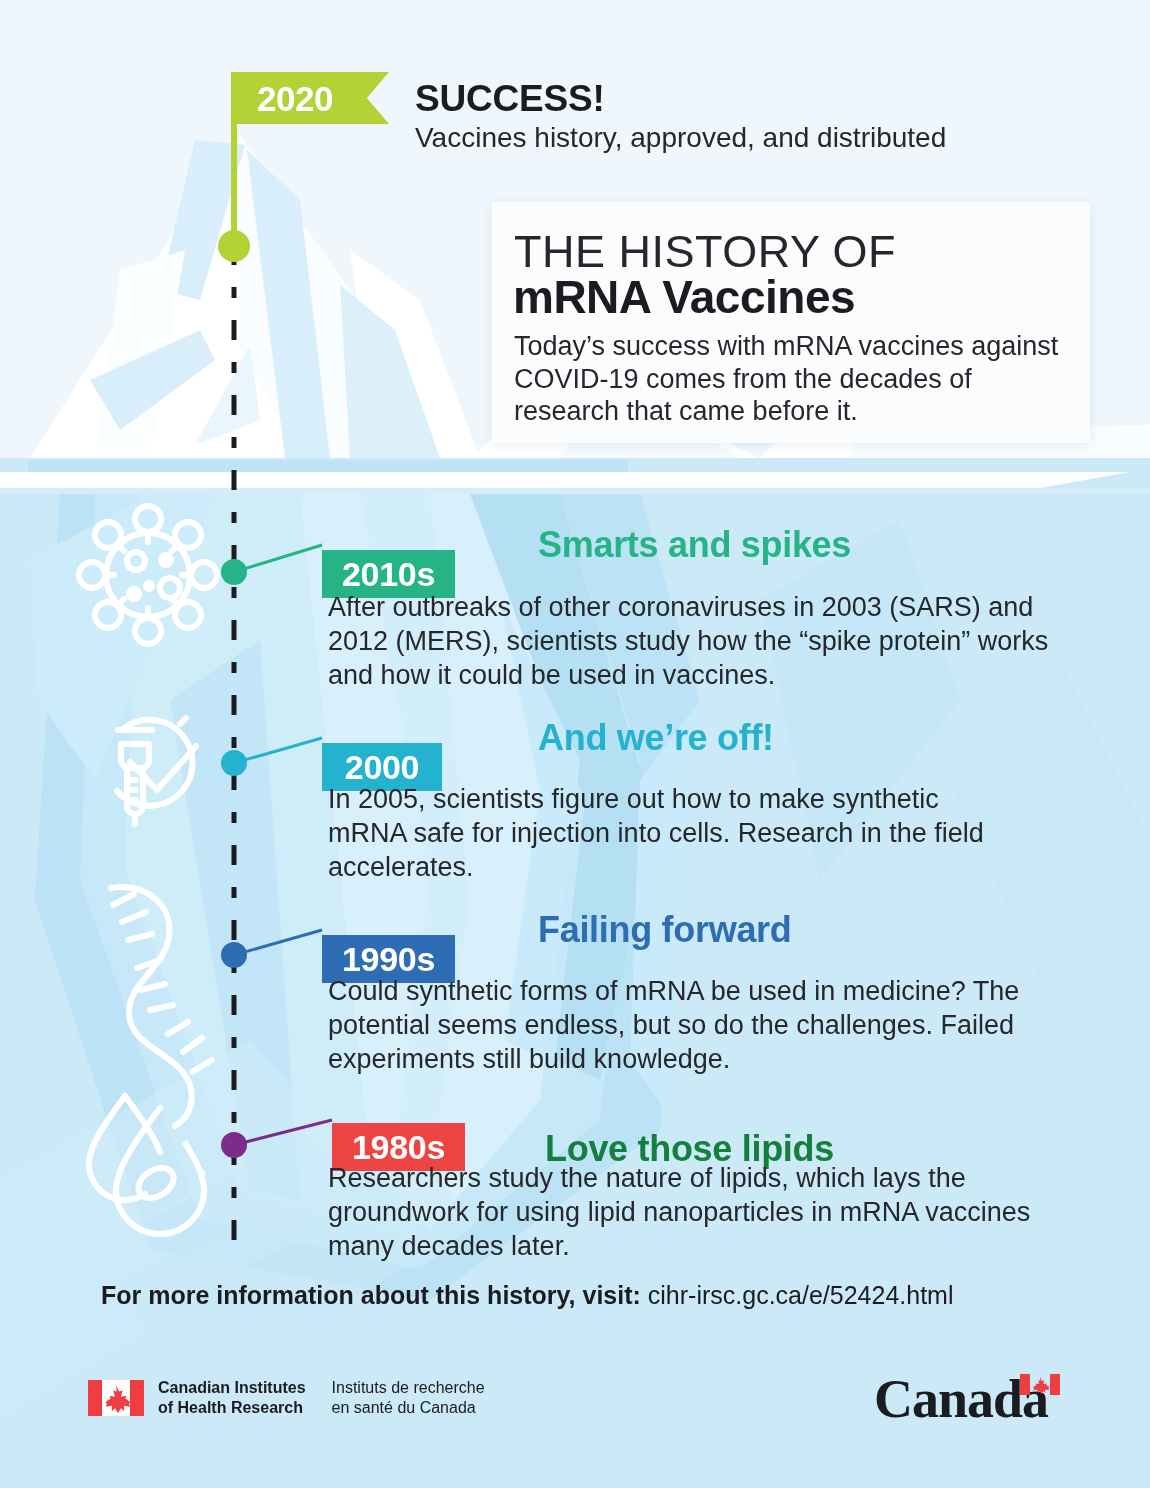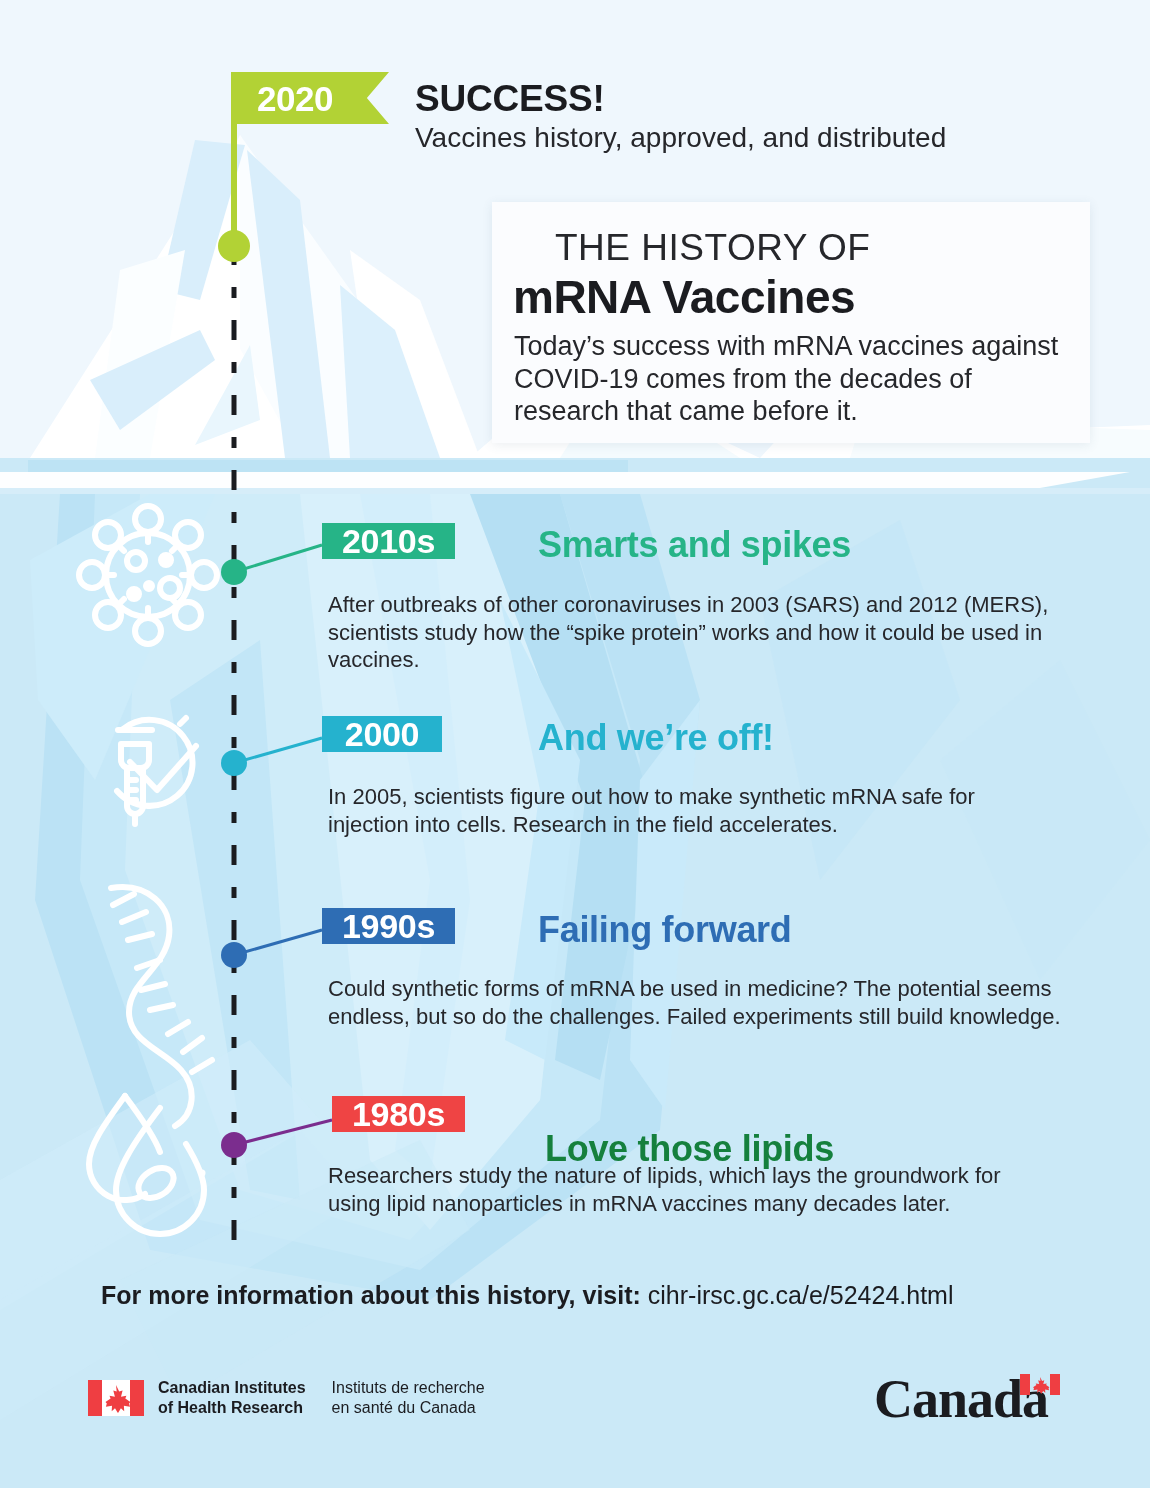--- a/index.html
+++ b/index.html
@@ -23,9 +23,8 @@
   }
   .title-card .kicker{
     position:absolute;left:22px;top:27px;
-    font-size:37px;letter-spacing:.5px;color:#26272b;font-weight:400;
+    font-size:45px;letter-spacing:.5px;color:#26272b;font-weight:400;
     line-height:1;
-    margin-left:41px;
   }
   .title-card .main-title{
     position:absolute;left:21px;top:72px;

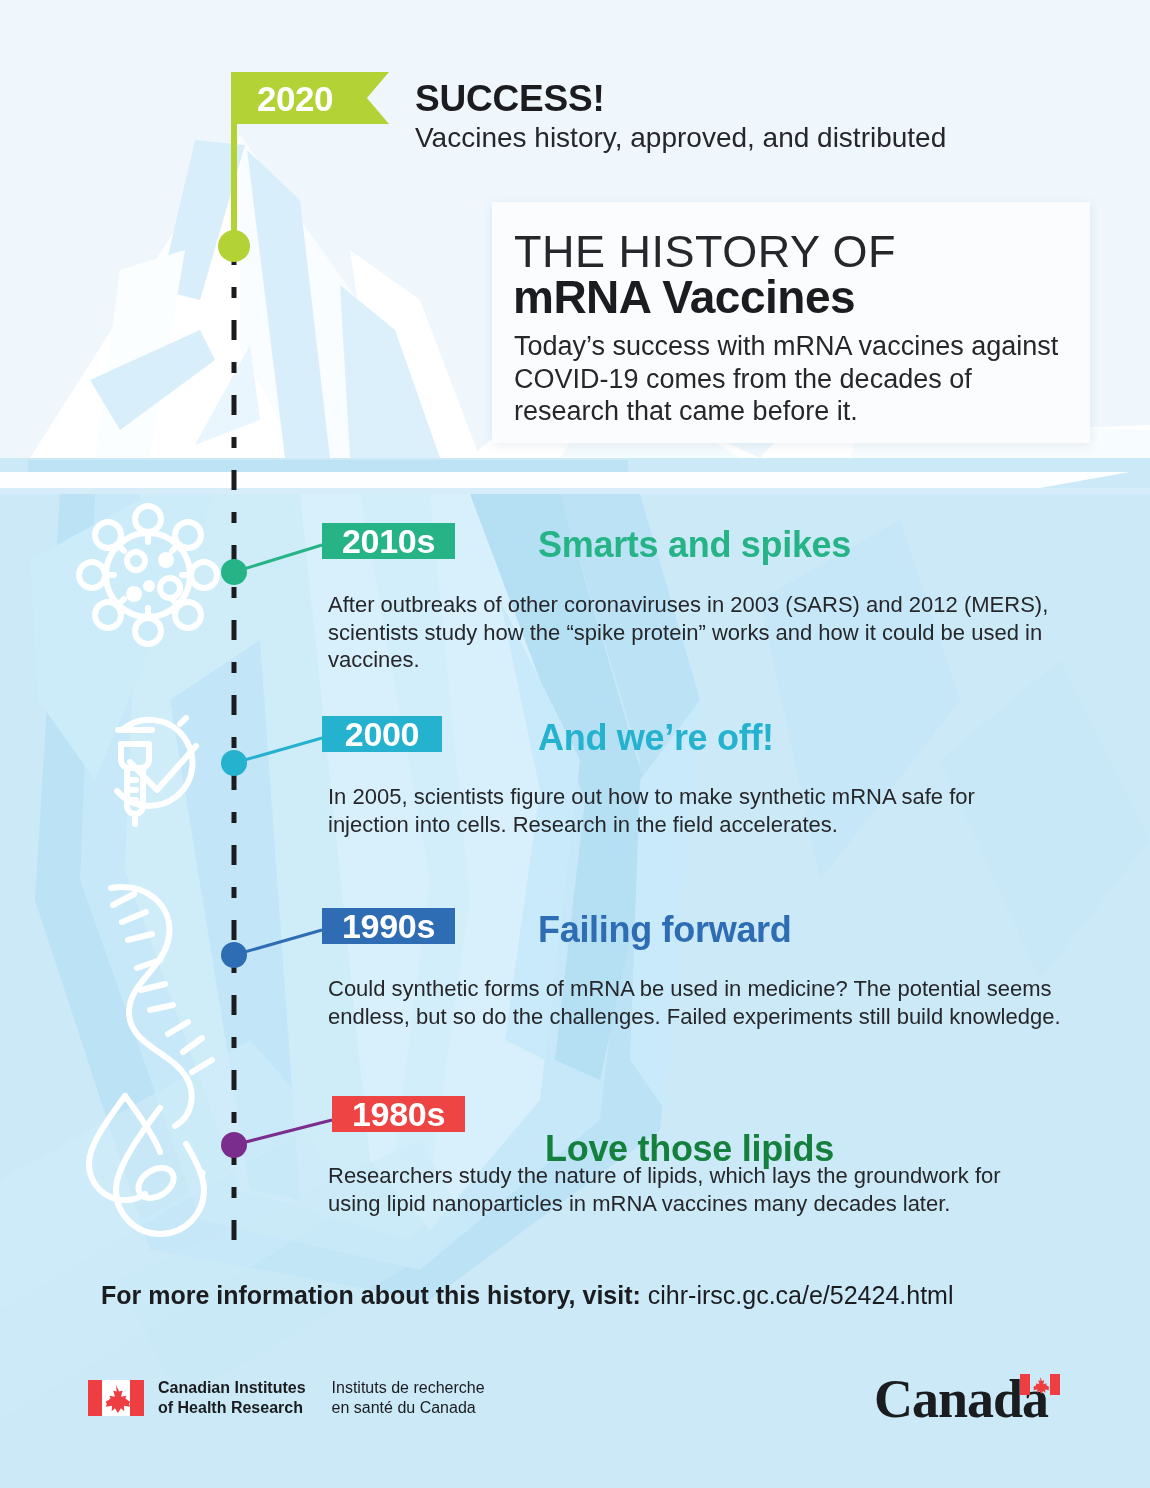--- a/index.html
+++ b/index.html
@@ -68,9 +68,9 @@
   
   .entry{position:absolute;}
   .badge{
-    position:absolute;height:36px;display:flex;align-items:center;justify-content:center;
+    position:absolute;height:48px;display:flex;align-items:center;justify-content:center;
     color:#ffffff;font-size:34px;font-weight:bold;line-height:1;letter-spacing:-.3px;
-    padding:0 20px;min-width:120px;box-sizing:border-box;
+    padding:0 20px;min-width:120px;box-sizing:border-box;margin-top:27px;
   }
   .entry-title{
     position:absolute;font-size:36px;font-weight:bold;line-height:1;letter-spacing:-.3px;

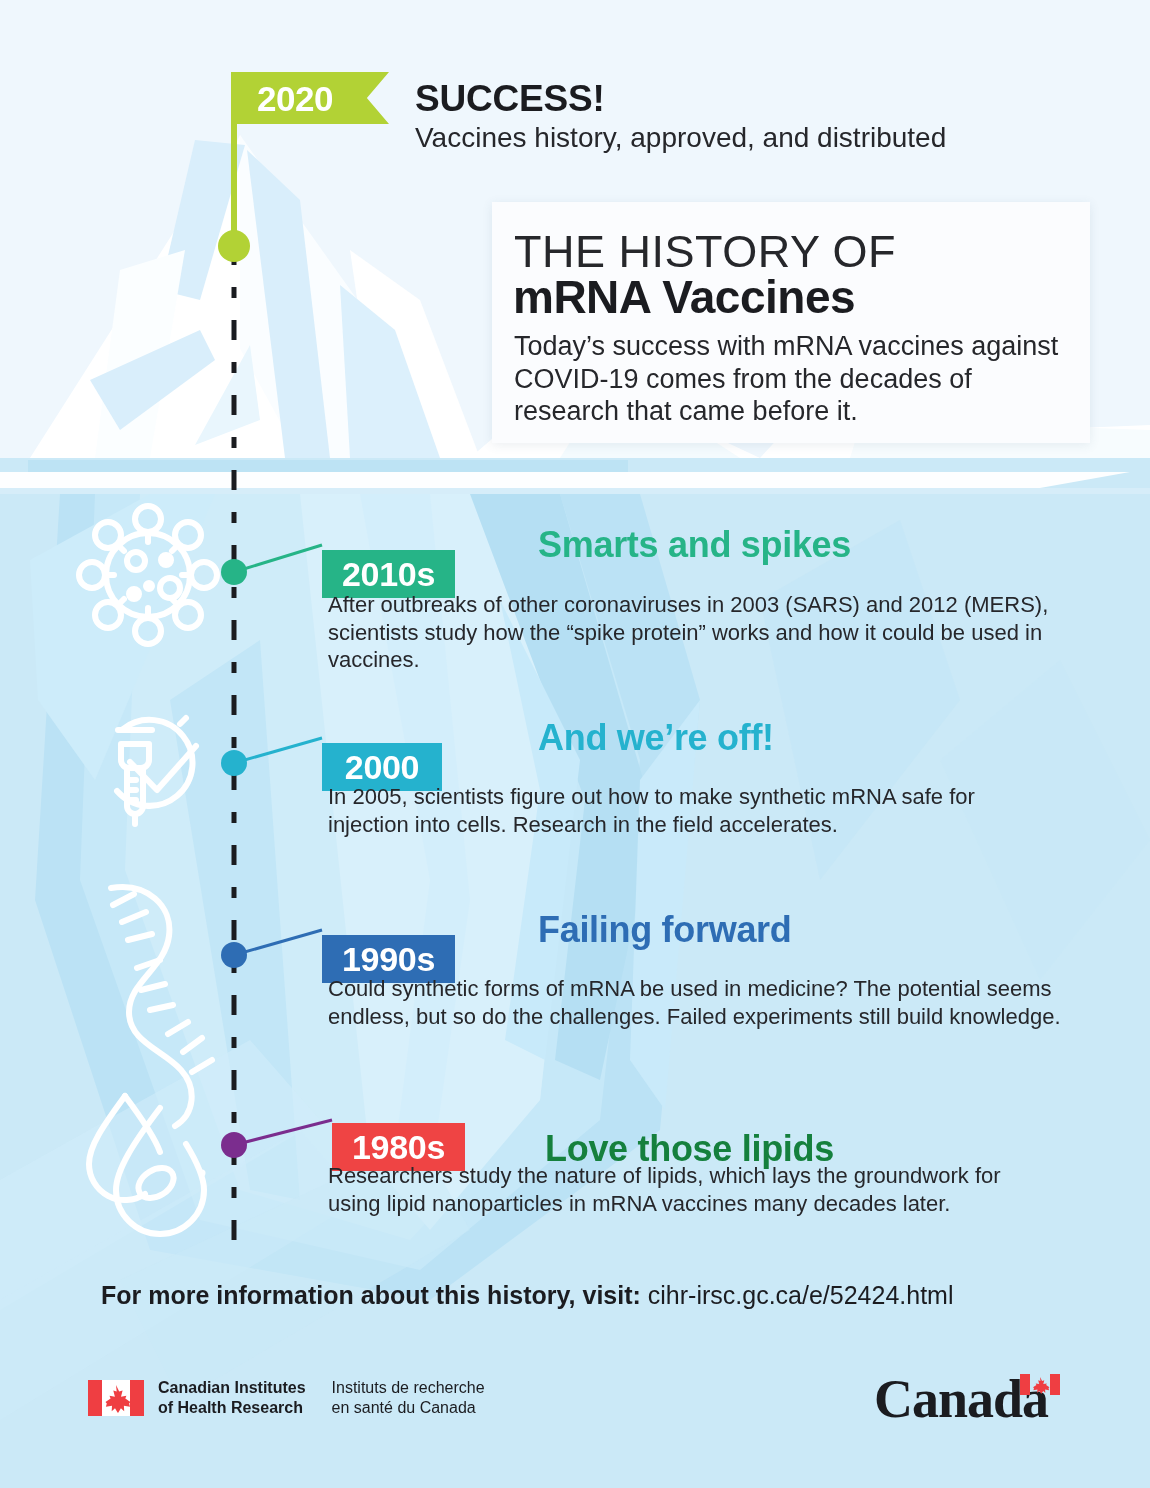--- a/index.html
+++ b/index.html
@@ -77,7 +77,7 @@
     white-space:nowrap;
   }
   .entry-body{
-    position:absolute;font-size:22px;line-height:1.25;color:#26272b;font-weight:400;
+    position:absolute;font-size:27px;line-height:1.25;color:#26272b;font-weight:400;
   }
   .node{position:absolute;width:26px;height:26px;border-radius:50%;}
 

